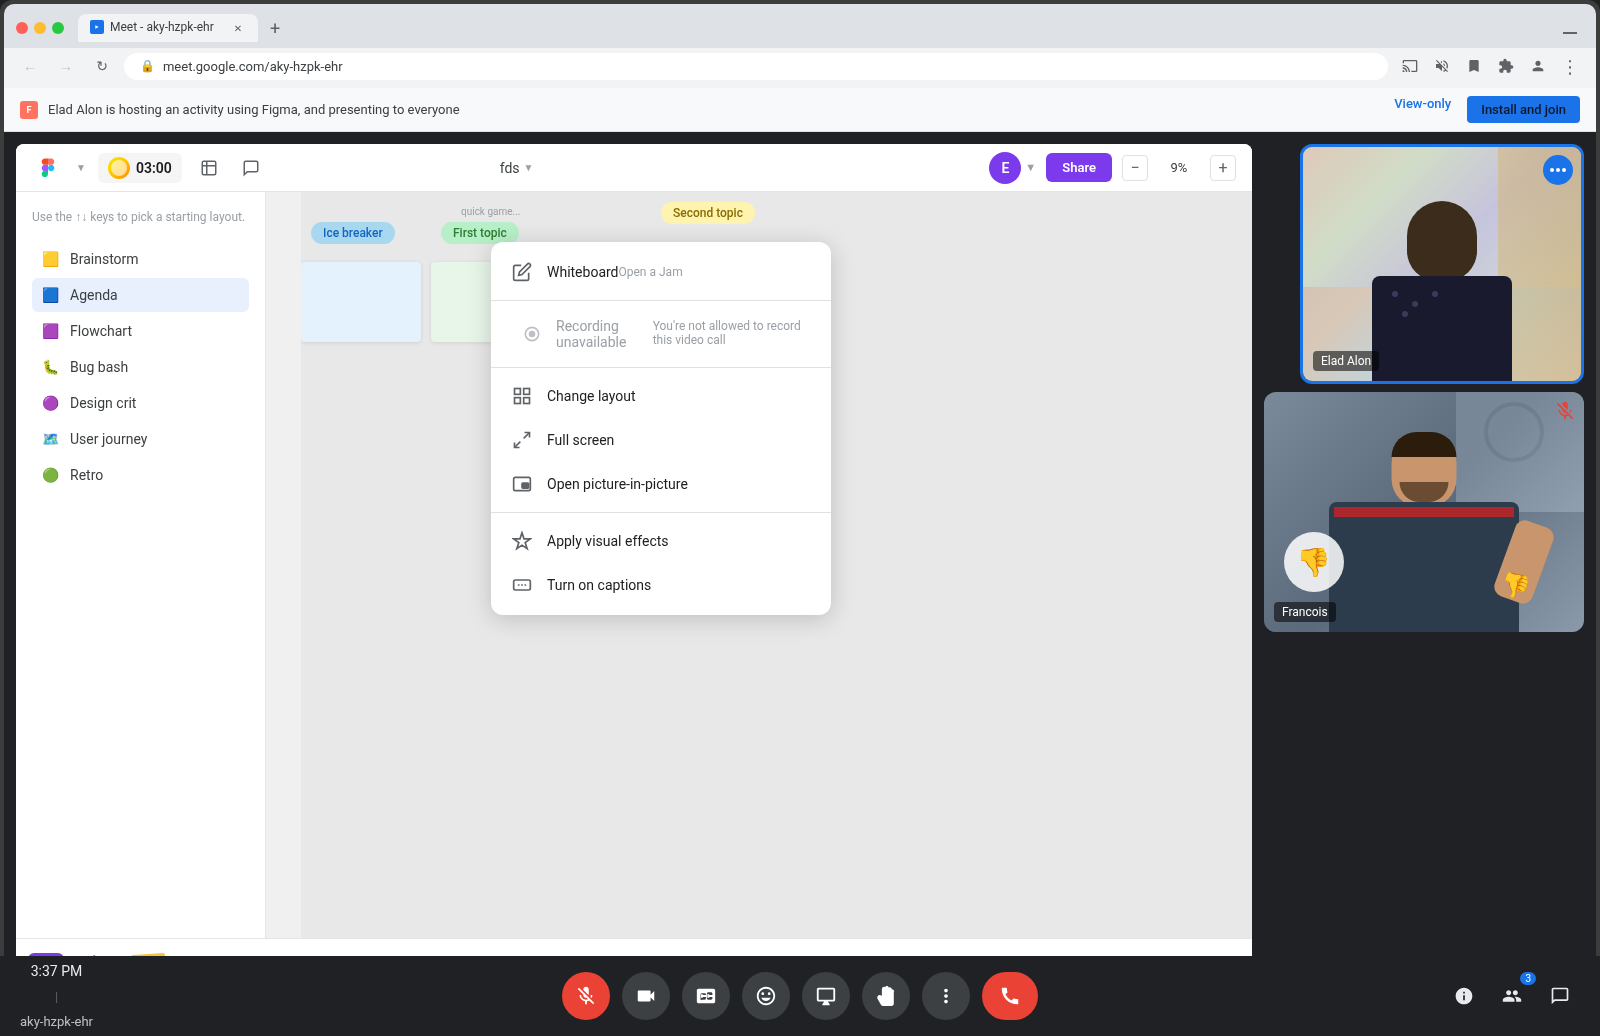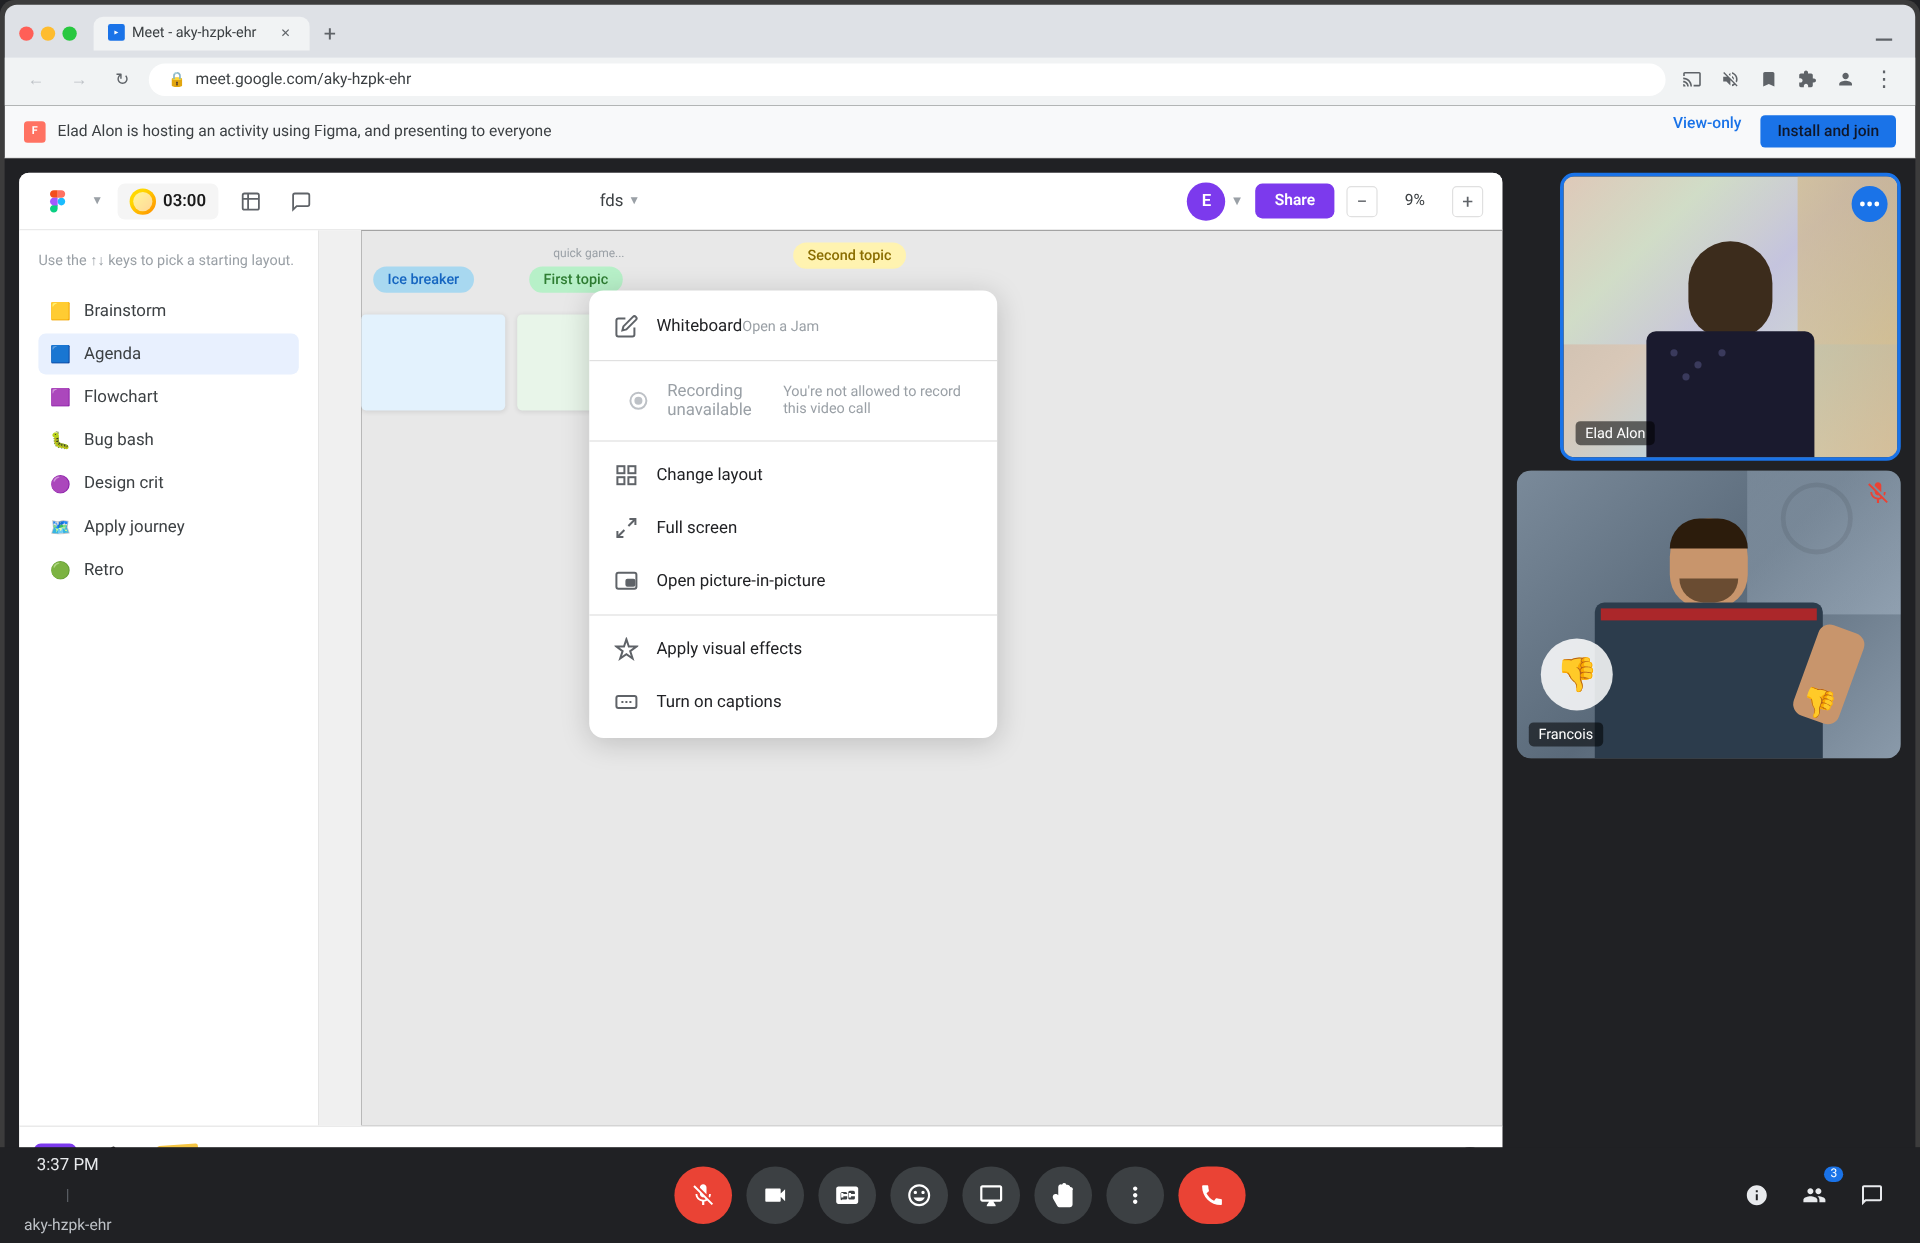--- a/index.html
+++ b/index.html
@@ -302,7 +302,7 @@
     
     .canvas-main {
       flex: 1;
-      background: #404040;
+      background: #fef9c3;
       position: relative;
       overflow: hidden;
     }

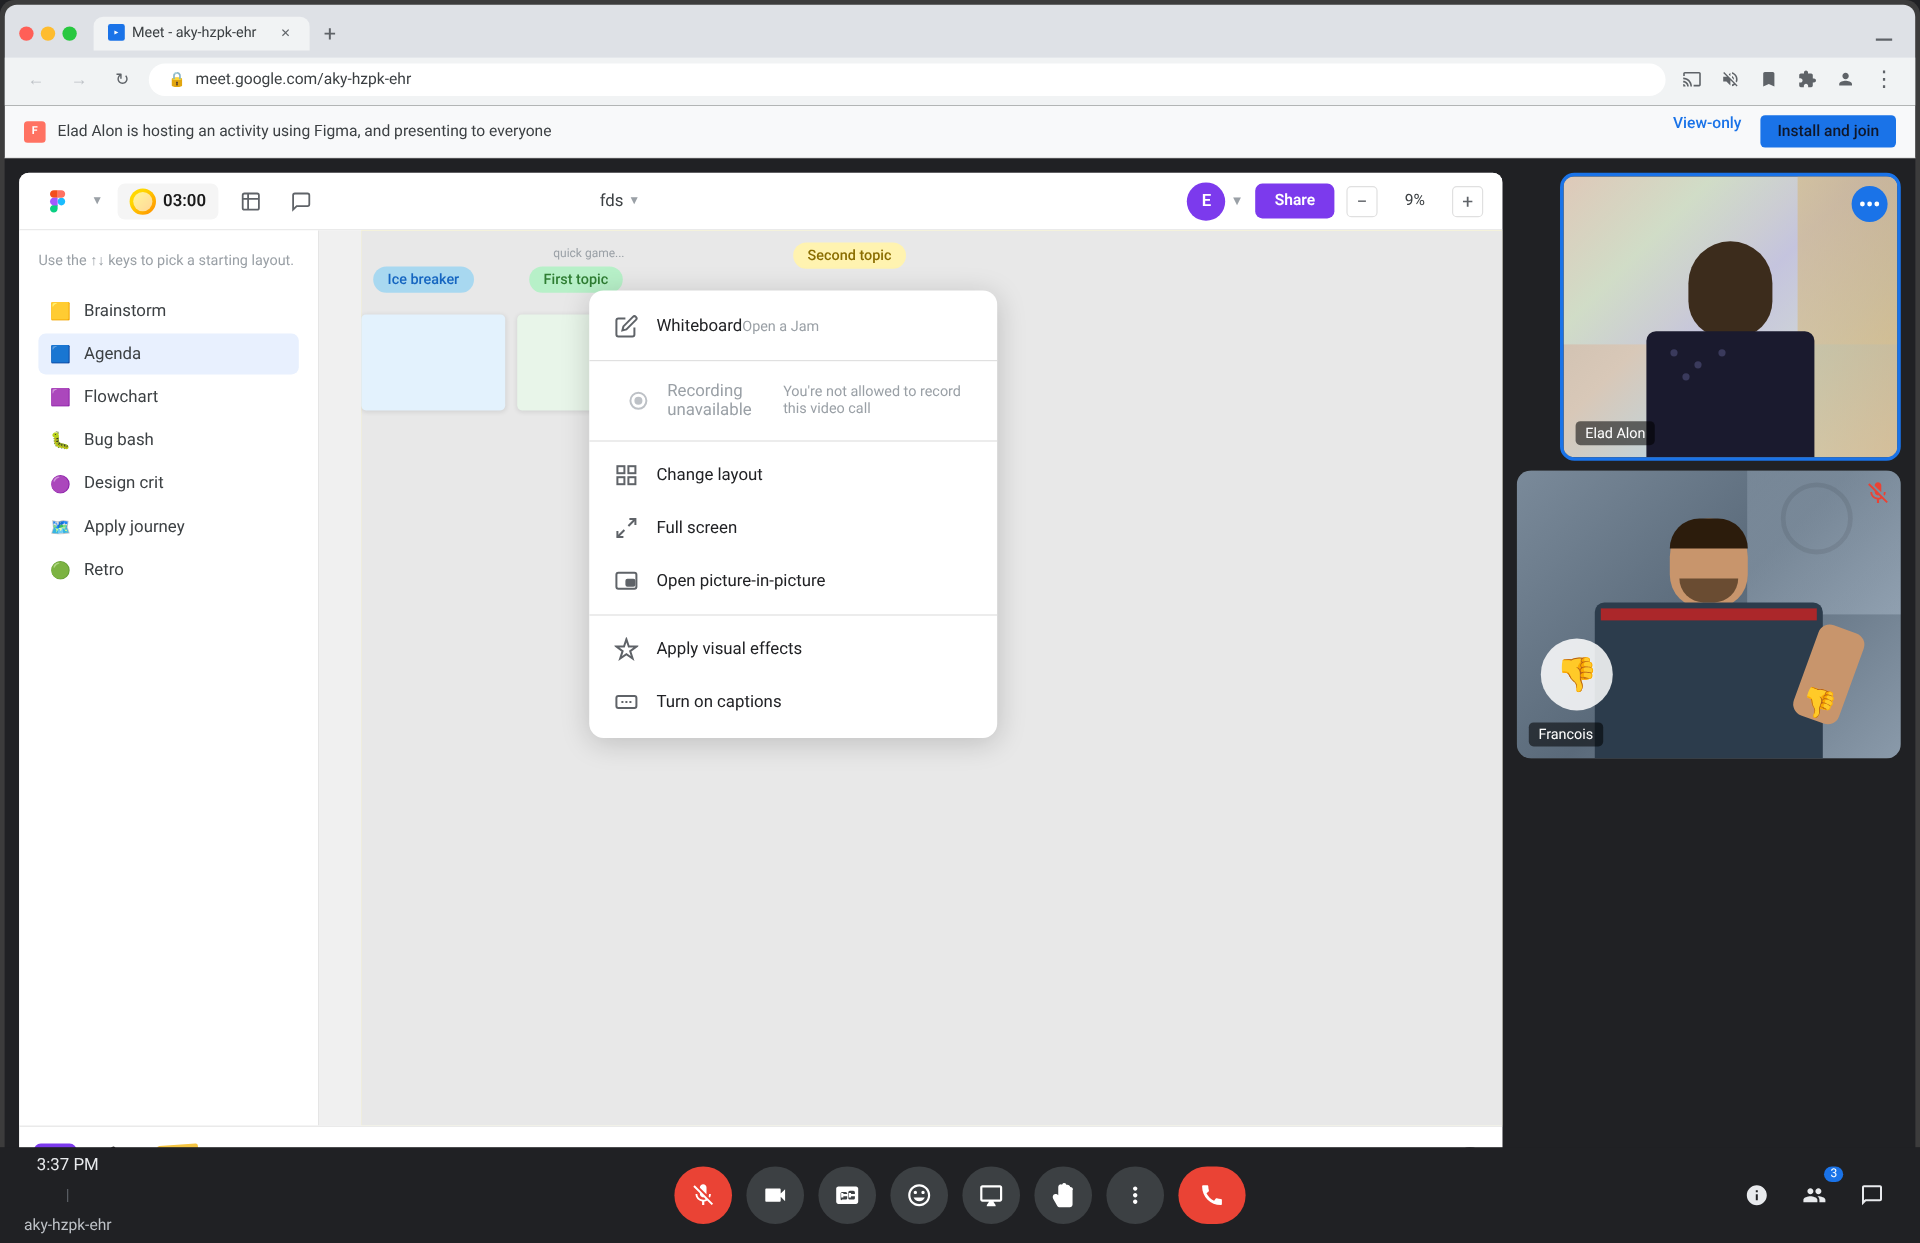--- a/index.html
+++ b/index.html
@@ -729,7 +729,7 @@
 
             <div class="sidebar-item">
               <div class="sidebar-item-icon" style="font-size:14px;">🗺️</div>
-              <span>Apply journey</span>
+              <span>User journey</span>
             </div>
 
             <div class="sidebar-item">

